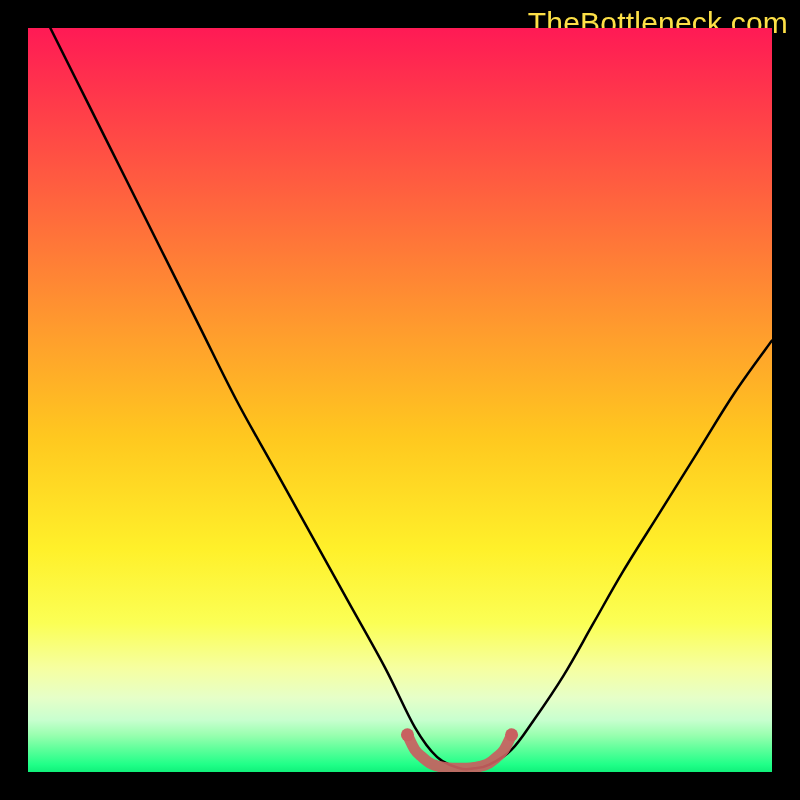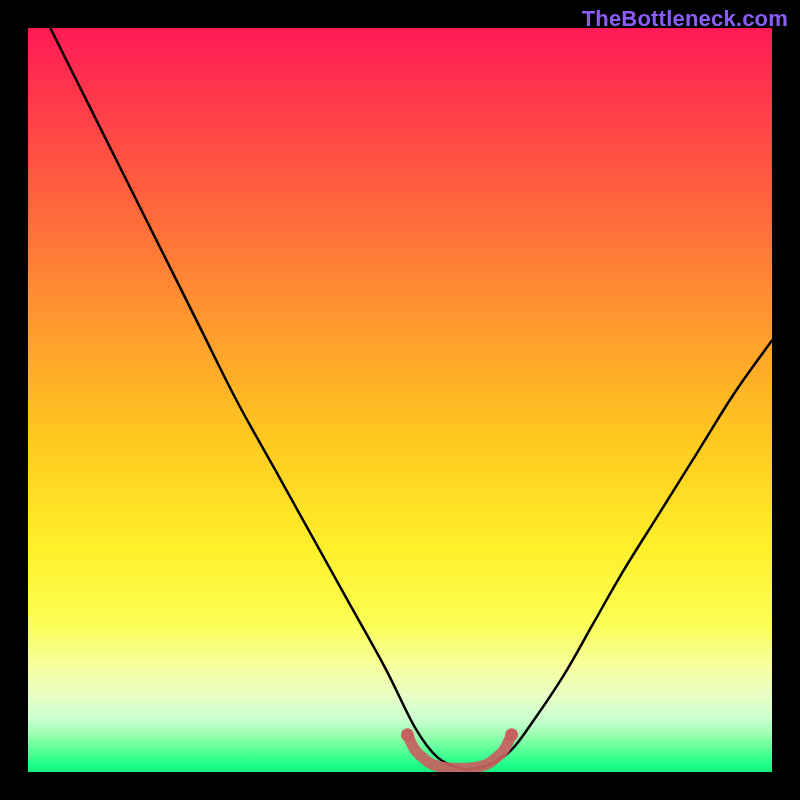--- a/index.html
+++ b/index.html
@@ -53,9 +53,9 @@
     position: absolute;
     top: 6px;
     right: 12px;
-    font-size: 22px;
-    font-weight: 700;
-    color: #8b5cf6;
+    font-size: 30px;
+    font-weight: 400;
+    color: #fde047;
     letter-spacing: 0.2px;
     user-select: none;
   }

